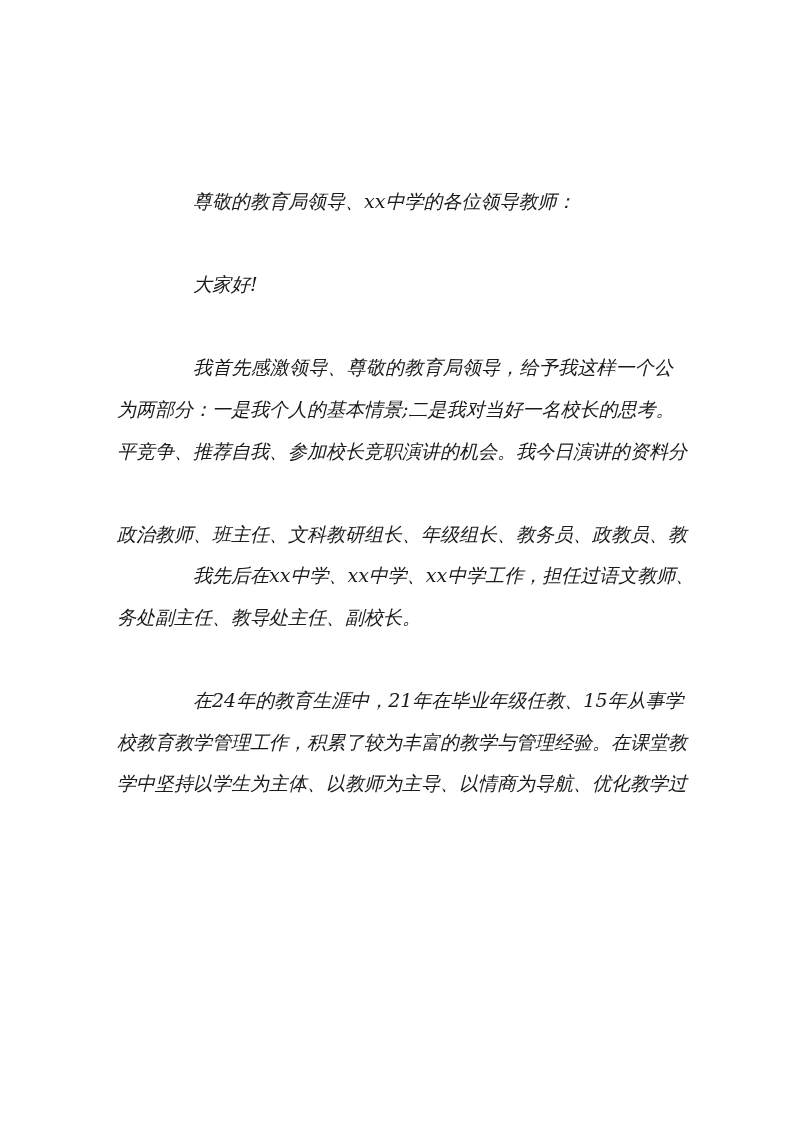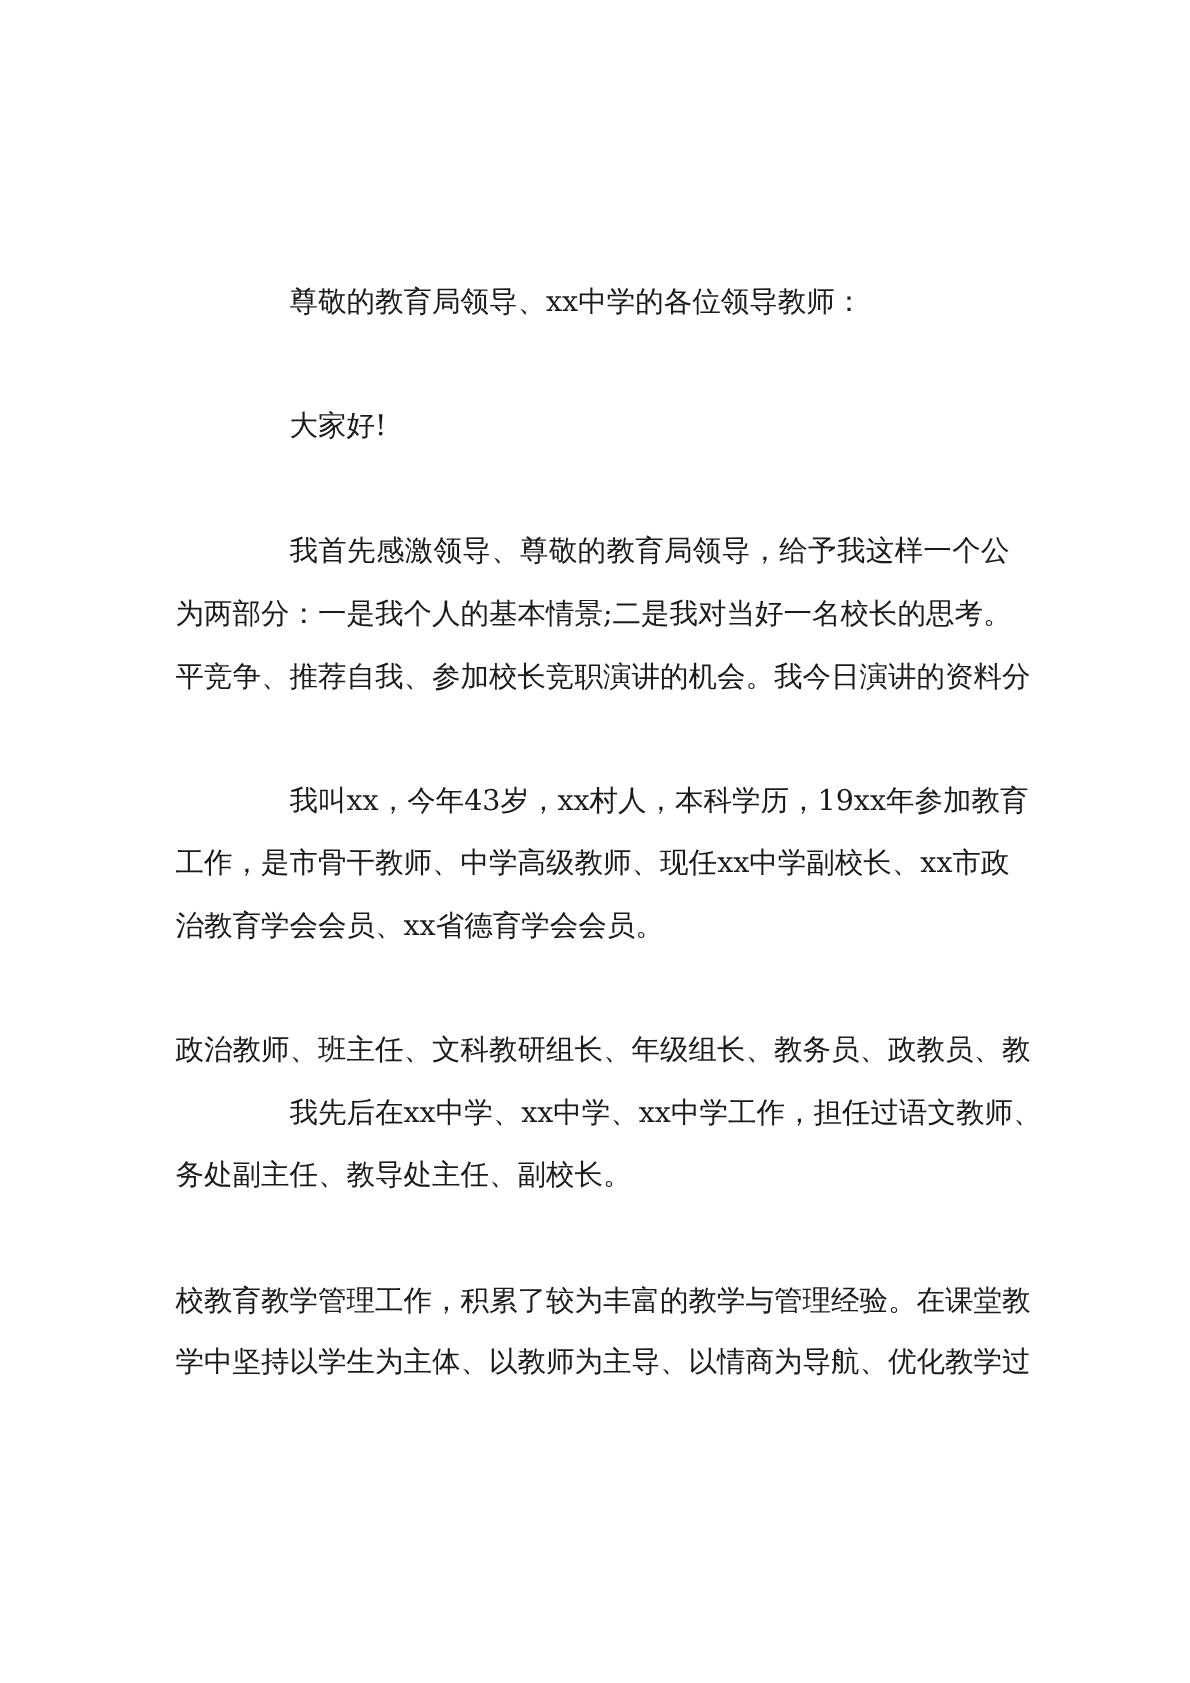--- a/index.html
+++ b/index.html
@@ -33,6 +33,7 @@
       text-align: justify;
       text-align-last: justify;
       width: 556px;
+      font-style: italic;
     }
     .line.last {
       text-align-last: left;

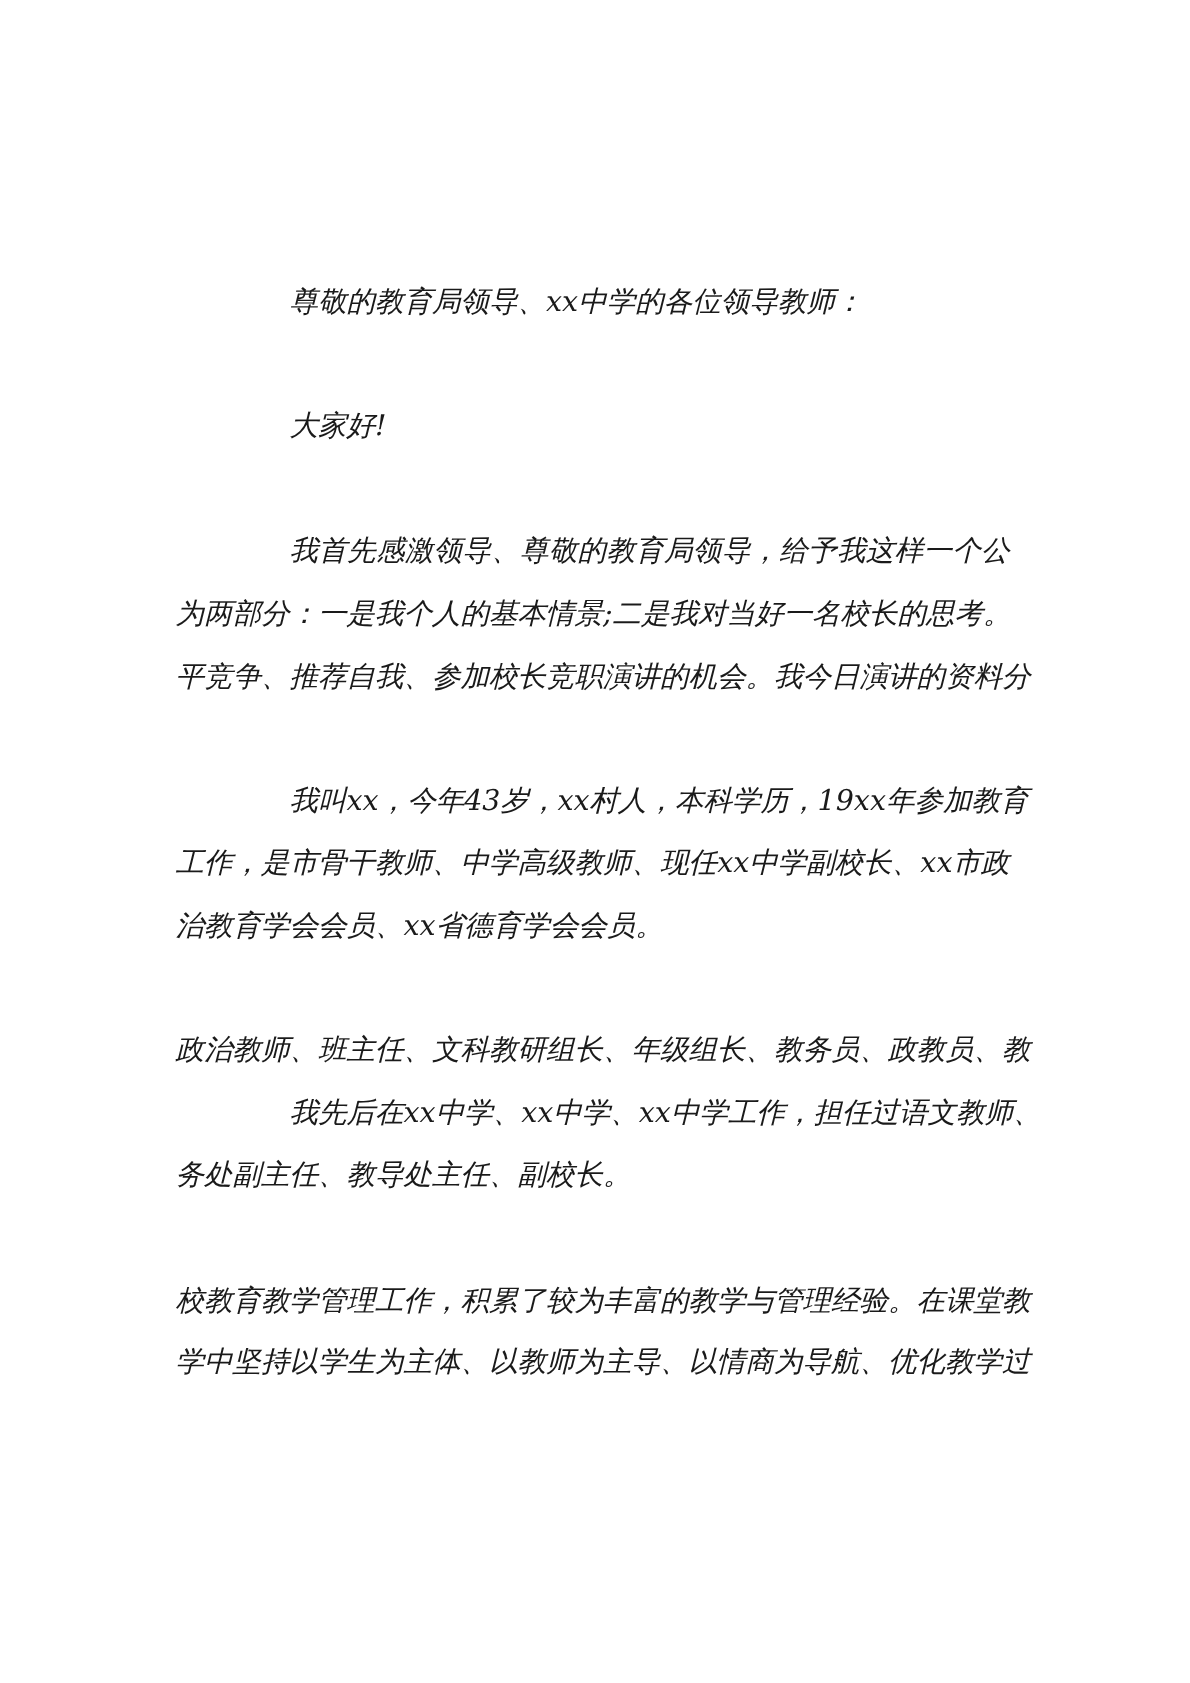--- a/index.html
+++ b/index.html
@@ -62,11 +62,6 @@
     <span class="line">平竞争、推荐自我、参加校长竞职演讲的机会。我今日演讲的资料分</span>
   </p>
 
-  <p class="para">
-    <span class="line indent">我叫xx，今年43岁，xx村人，本科学历，19xx年参加教育</span>
-    <span class="line">工作，是市骨干教师、中学高级教师、现任xx中学副校长、xx市政</span>
-    <span class="line last">治教育学会会员、xx省德育学会会员。</span>
-  </p>
 
   <p class="para">
     <span class="line">政治教师、班主任、文科教研组长、年级组长、教务员、政教员、教</span>

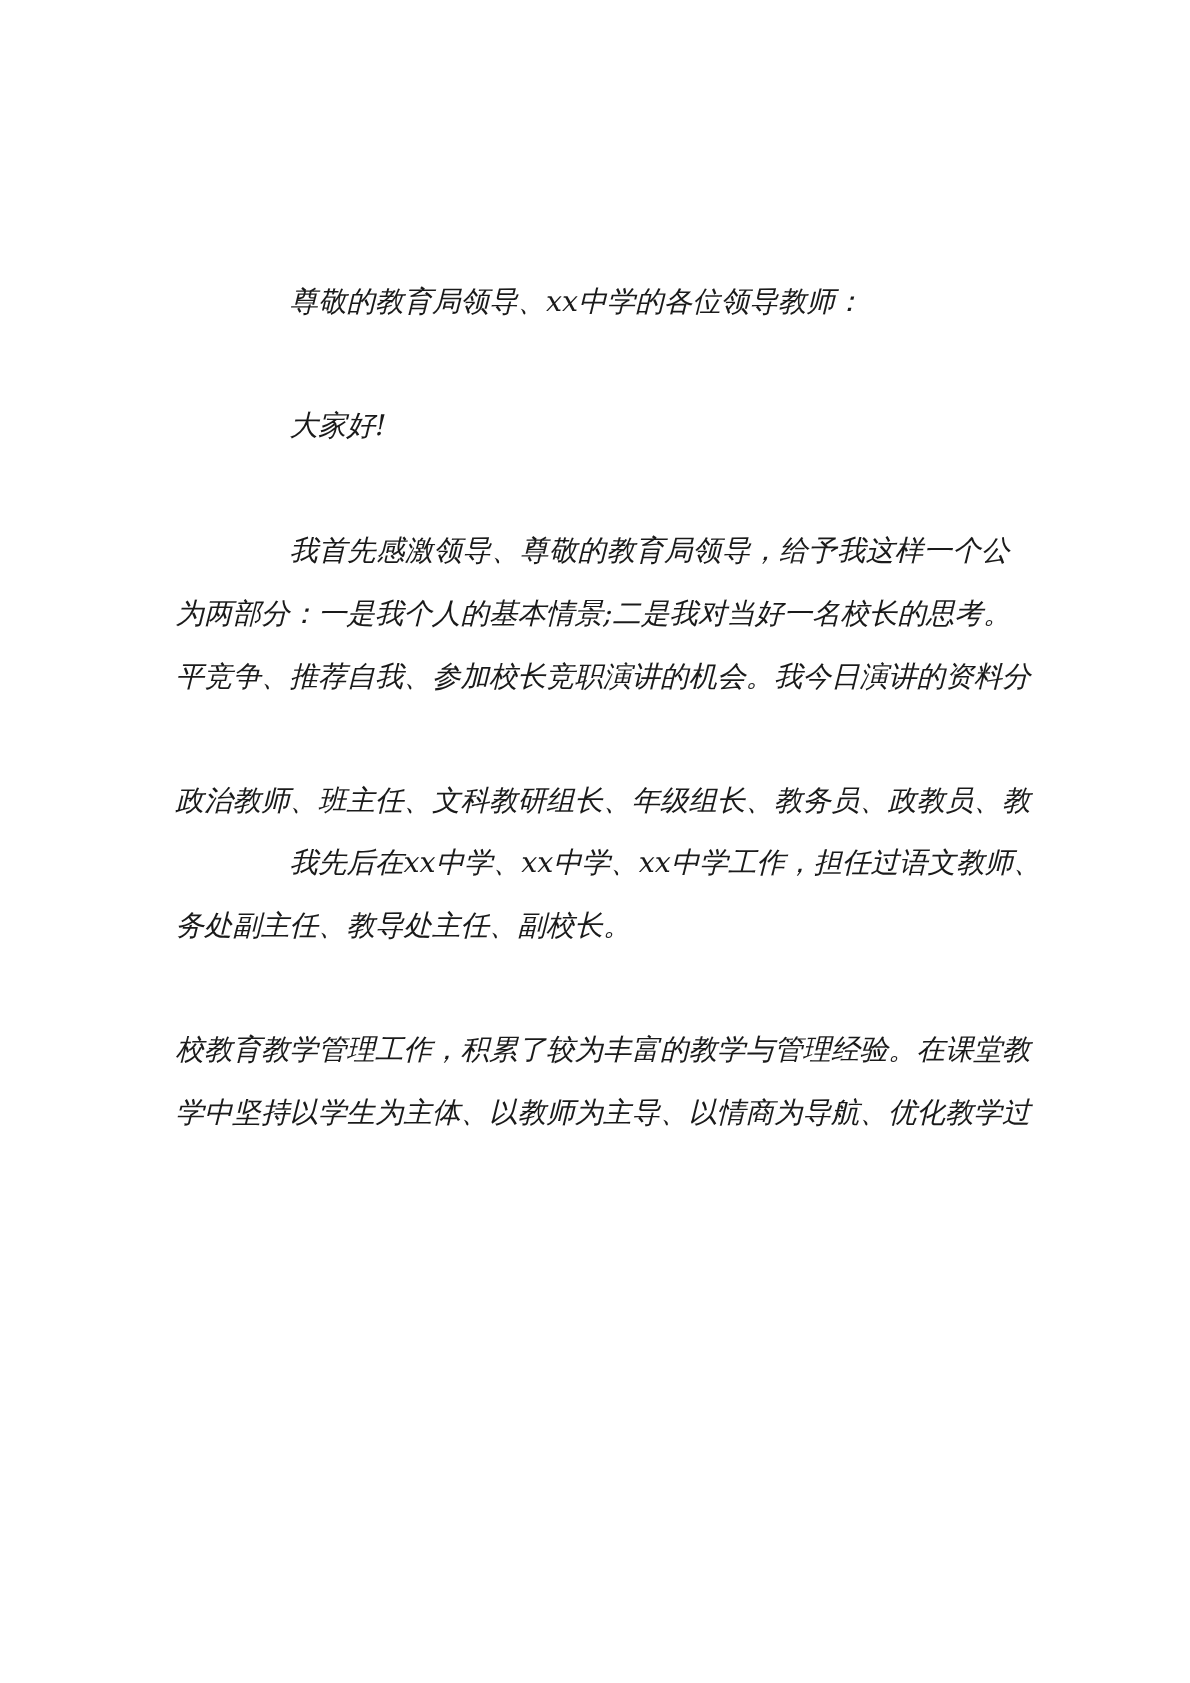--- a/index.html
+++ b/index.html
@@ -70,6 +70,7 @@
   </p>
 
   <p class="para">
+    <span class="line indent">在24年的教育生涯中，21年在毕业年级任教、15年从事学</span>
     <span class="line">校教育教学管理工作，积累了较为丰富的教学与管理经验。在课堂教</span>
     <span class="line">学中坚持以学生为主体、以教师为主导、以情商为导航、优化教学过</span>
   </p>

